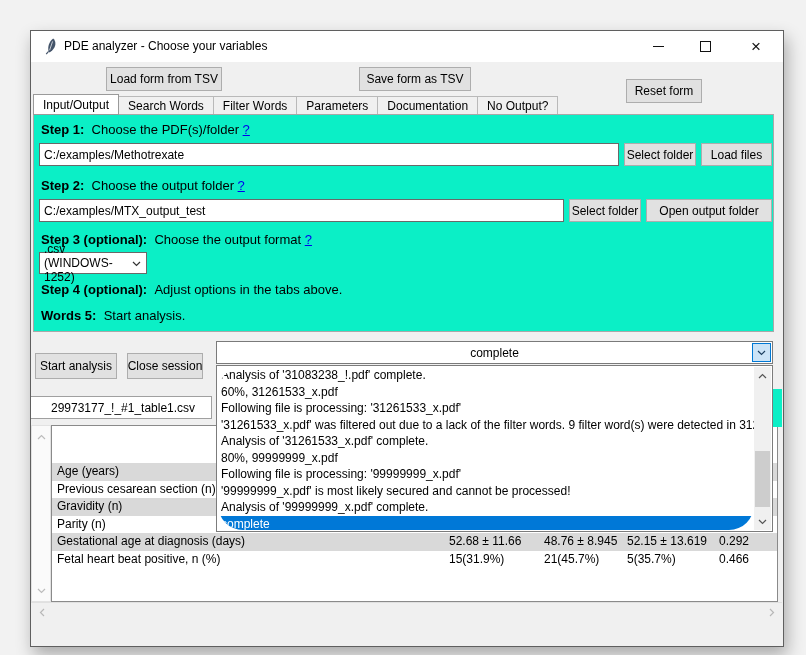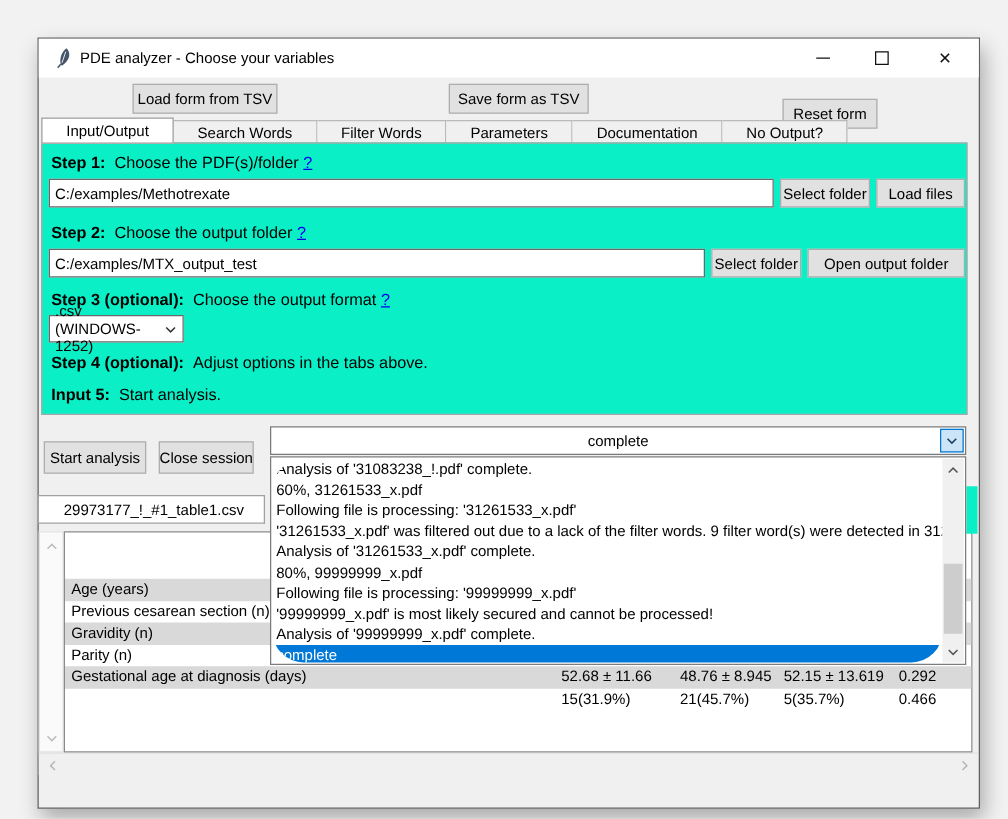--- a/index.html
+++ b/index.html
@@ -30,7 +30,7 @@
   
   .tabbar{left:2px;top:63px;height:21px;display:flex;align-items:flex-end;}
   .tab{
-    box-sizing:border-box;height:19px;padding:0 19px;display:flex;align-items:center;
+    box-sizing:border-box;height:19px;padding:0 9px;display:flex;align-items:center;
     font-size:12px;background:#f0f0f0;border:1px solid #b9b9b9;border-left:none;
   }
   .tab:first-child{border-left:1px solid #b9b9b9;}

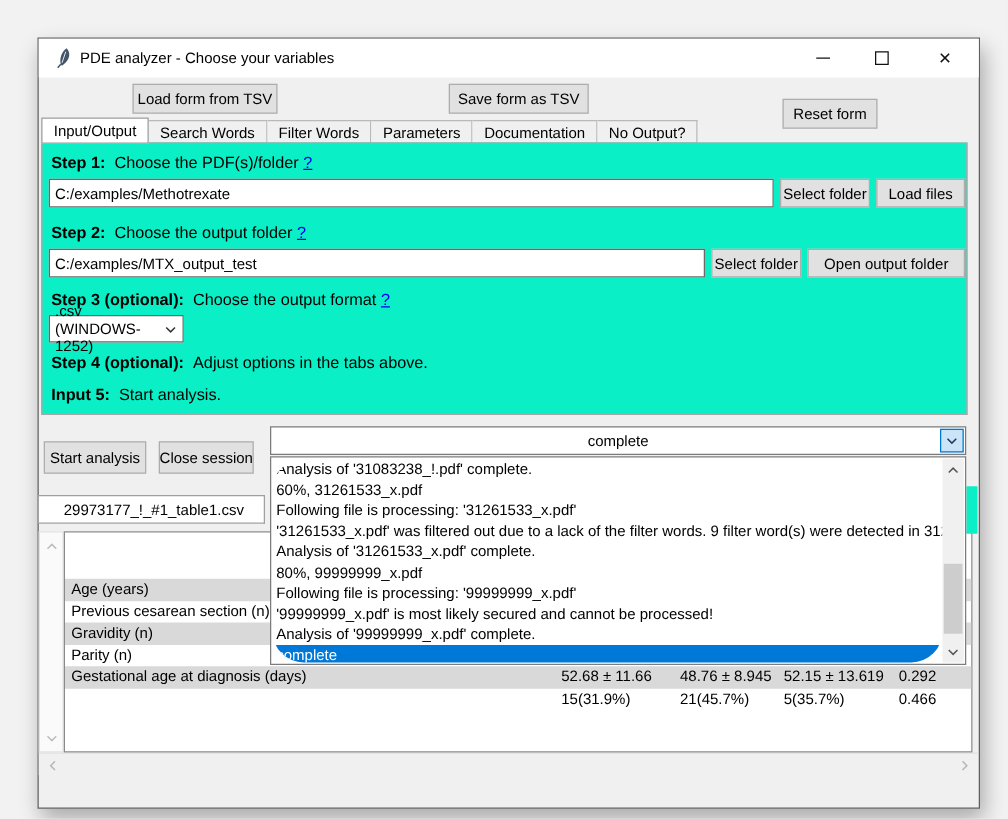--- a/index.html
+++ b/index.html
@@ -166,7 +166,7 @@
       <b>Step 4 (optional):</b>&nbsp;&nbsp;<span>Adjust options in the tabs above.</span>
     </div>
     <div class="steprow" style="top:193px;">
-      <b>Input 5:</b>&nbsp;&nbsp;<span>Start analysis.</span>
+      <b>Words 5:</b>&nbsp;&nbsp;<span>Start analysis.</span>
     </div>
   </div>
 

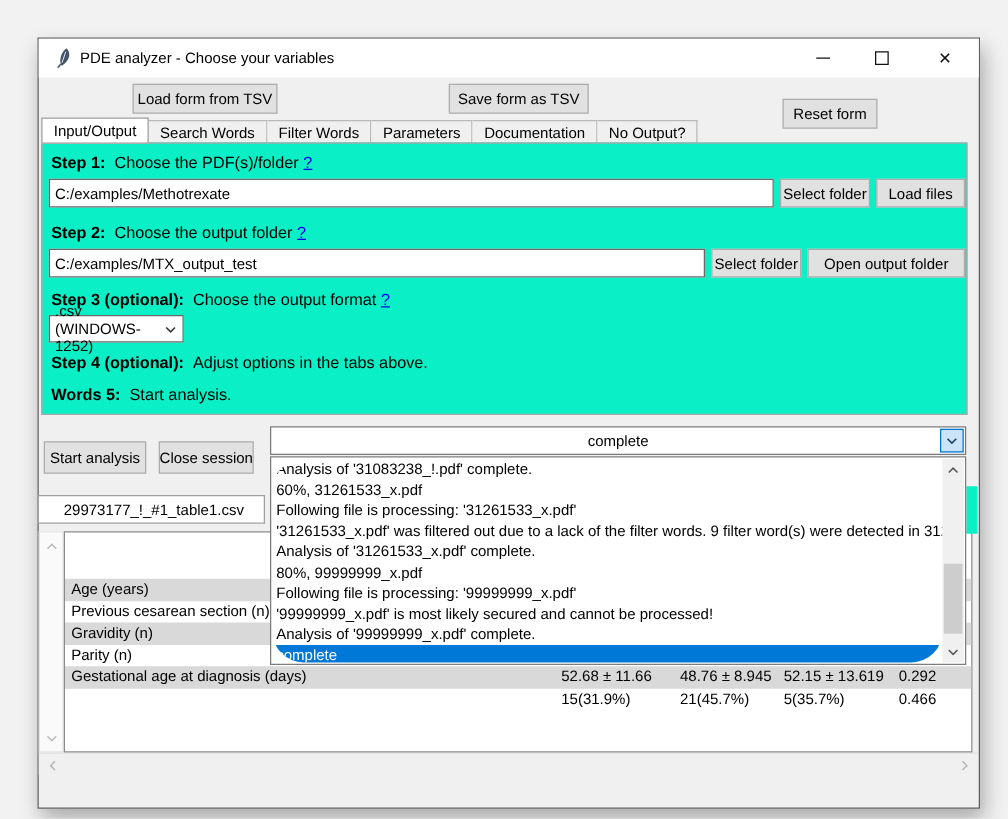--- a/index.html
+++ b/index.html
@@ -239,6 +239,7 @@
         <span class="tval c3">0.292</span>
     </div>
     <div class="trow" style="top:124.5px;">
+      <span class="tname">Fetal heart beat positive, n (%)</span>
       <span class="tval c0">15(31.9%)</span>
         <span class="tval c1">21(45.7%)</span>
         <span class="tval c2">5(35.7%)</span>

